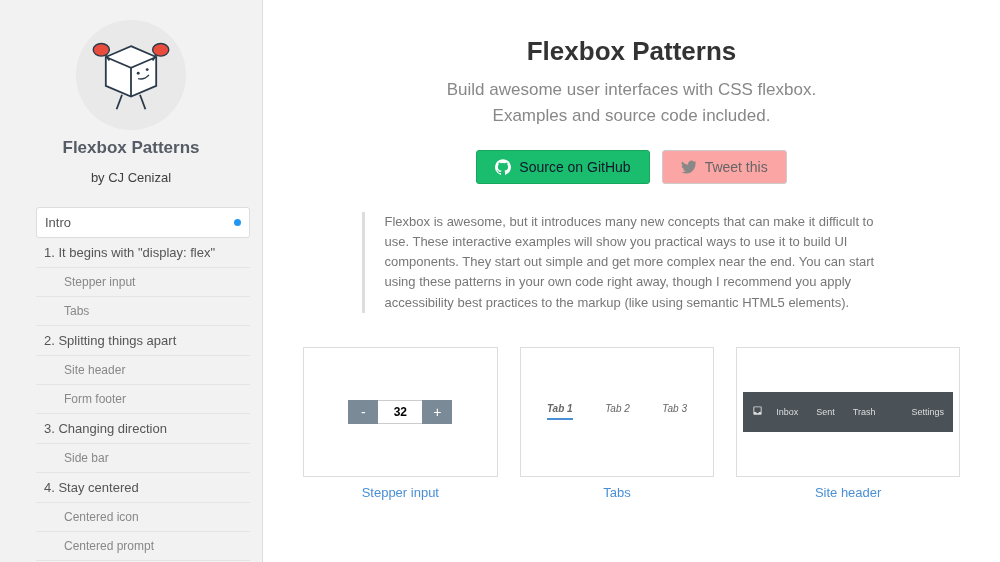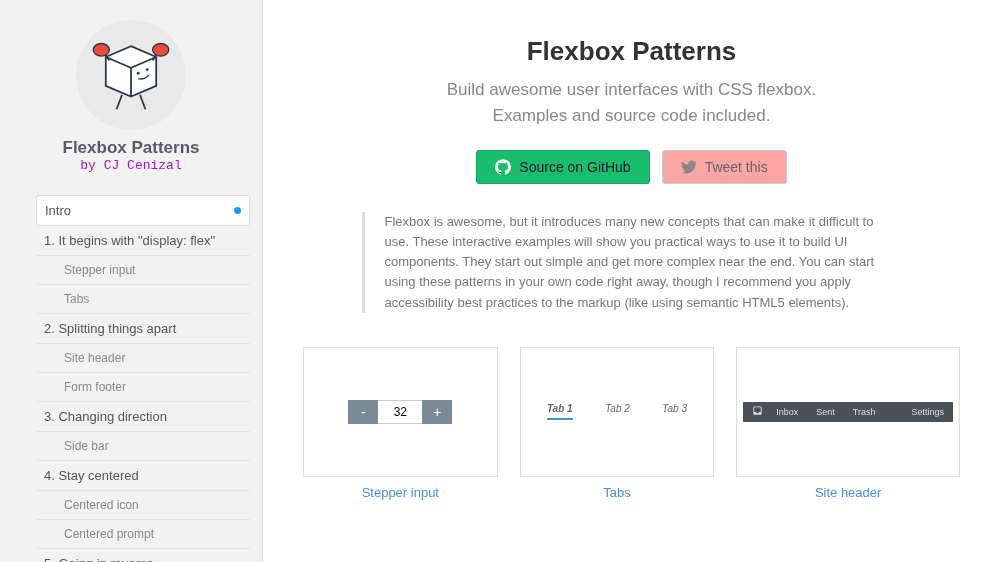--- a/index.html
+++ b/index.html
@@ -42,10 +42,9 @@
 }
 .byline {
   font-size: 13px;
-  color: #a21caf;
-  margin-top: 0;
+  color: #404040;
+  margin-top: 12px;
   margin-bottom: 12px;
-  font-family: Liberation Mono, monospace;
 }
 .nav { padding: 0 12px 20px; }
 .nav-item {

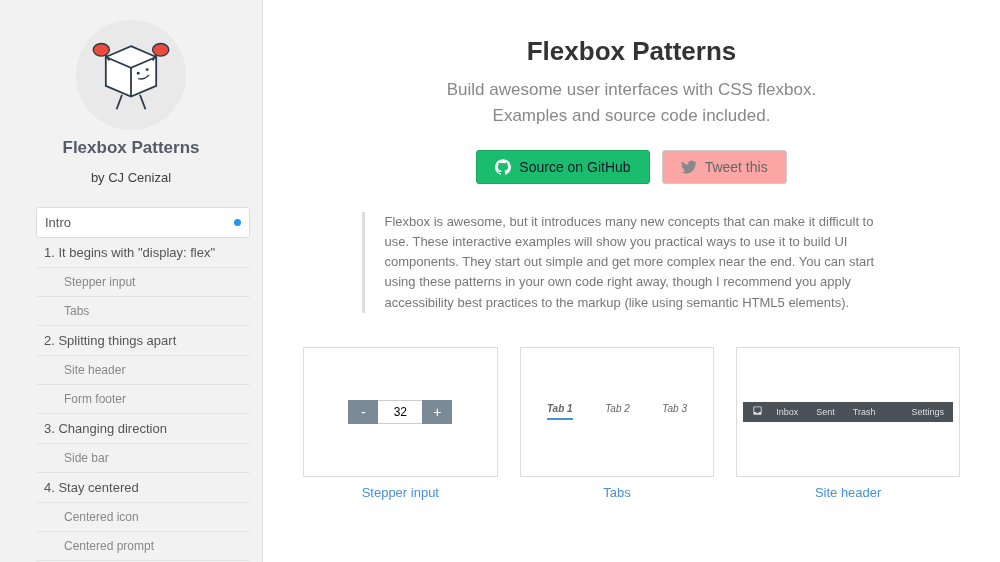--- a/index.html
+++ b/index.html
@@ -152,7 +152,7 @@
   width: 30px; height: 24px; background: #7b8a97; color: #fff; border: none; font-size: 14px;
 }
 .stepper input {
-  width: 44px; height: 24px; text-align: center; border: 1px solid #ccc; border-left: none; border-right: none; font-size: 12px; font-weight: 400;
+  width: 44px; height: 24px; text-align: center; border: 1px solid #ccc; border-left: none; border-right: none; font-size: 12px; font-weight: 700;
 }
 
 .tabs-preview { display: flex; width: 100%; justify-content: space-around; font-size: 10px; color: #666; }

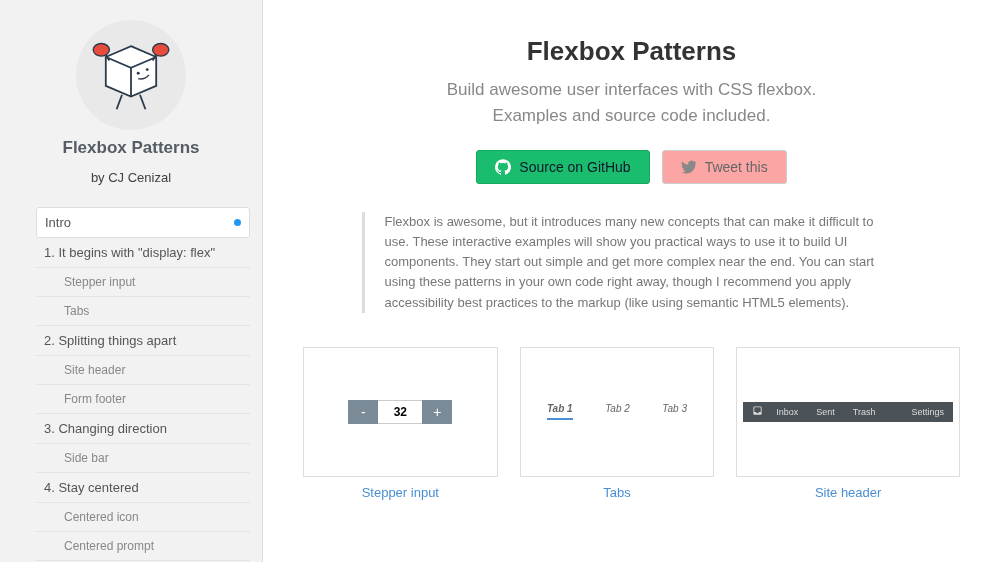--- a/index.html
+++ b/index.html
@@ -159,7 +159,7 @@
 .tabs-preview span { padding-bottom: 4px; font-style: italic; }
 .tabs-preview span.active { border-bottom: 2px solid #4a8fd4; font-weight: 600; }
 
-.header-preview { display: flex; background: #4a5258; color: #ddd; width: 100%; font-size: 9px; align-items: center; height: 20px; }
+.header-preview { display: flex; background: #4a5258; color: #ddd; width: 100%; font-size: 9px; align-items: center; height: 40px; }
 .header-preview .hicon { width: 24px; text-align: center; }
 .header-preview .hspace { flex: 1; }
 .header-preview span { padding: 0 9px; }

